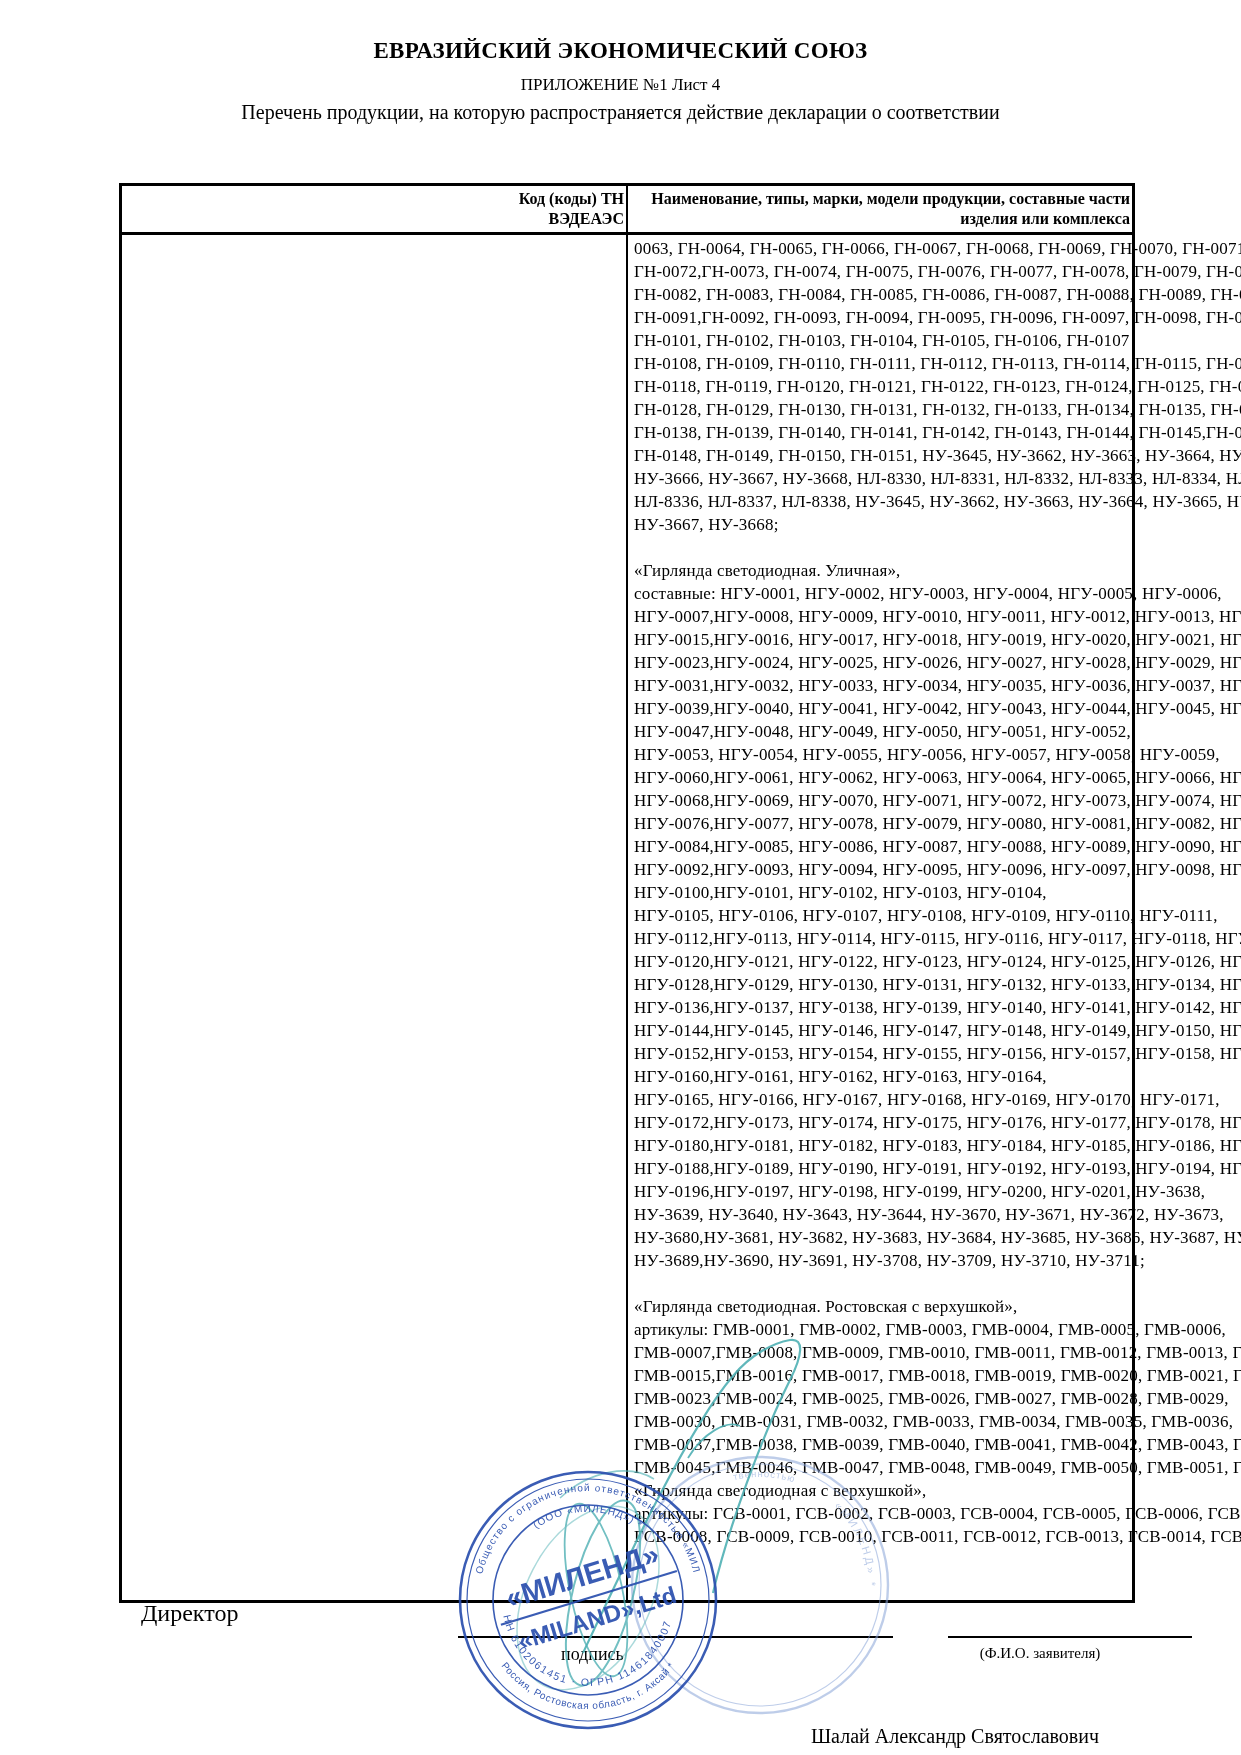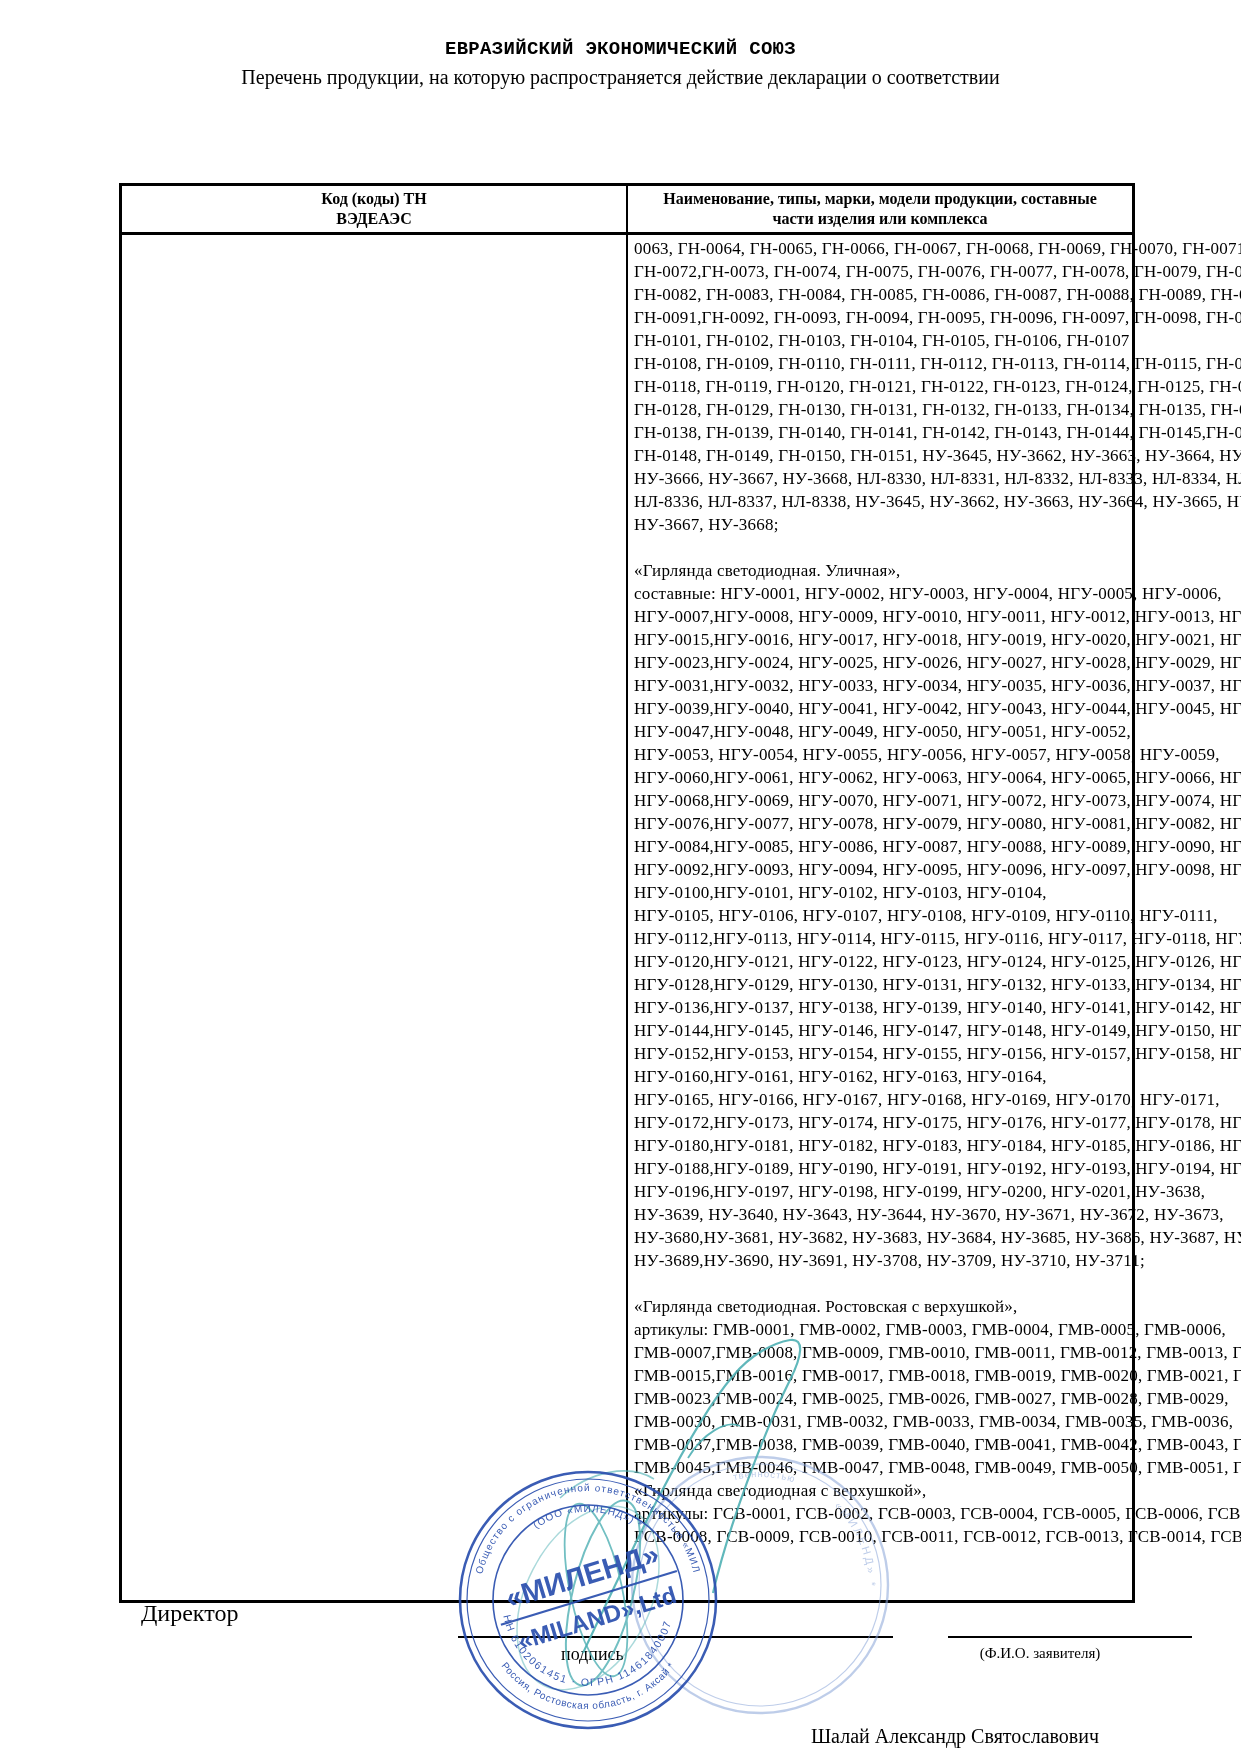--- a/index.html
+++ b/index.html
@@ -7,7 +7,7 @@
         font-family:"Liberation Serif", serif;color:#000;overflow:hidden;margin:0 auto;}
   
   .doc-header{position:absolute;top:38px;left:0;width:100%;text-align:center;}
-  .doc-title{font-size:19px;font-weight:bold;letter-spacing:.3px;font-family:Liberation Mono, monospace;}
+  .doc-title{font-size:23px;font-weight:bold;letter-spacing:.3px;}
   .doc-sub1{font-size:17px;margin-top:11px;}
   .doc-sub2{font-size:17px;margin-top:4px;}
   .doc-sub3{font-size:20px;margin-top:6px;}

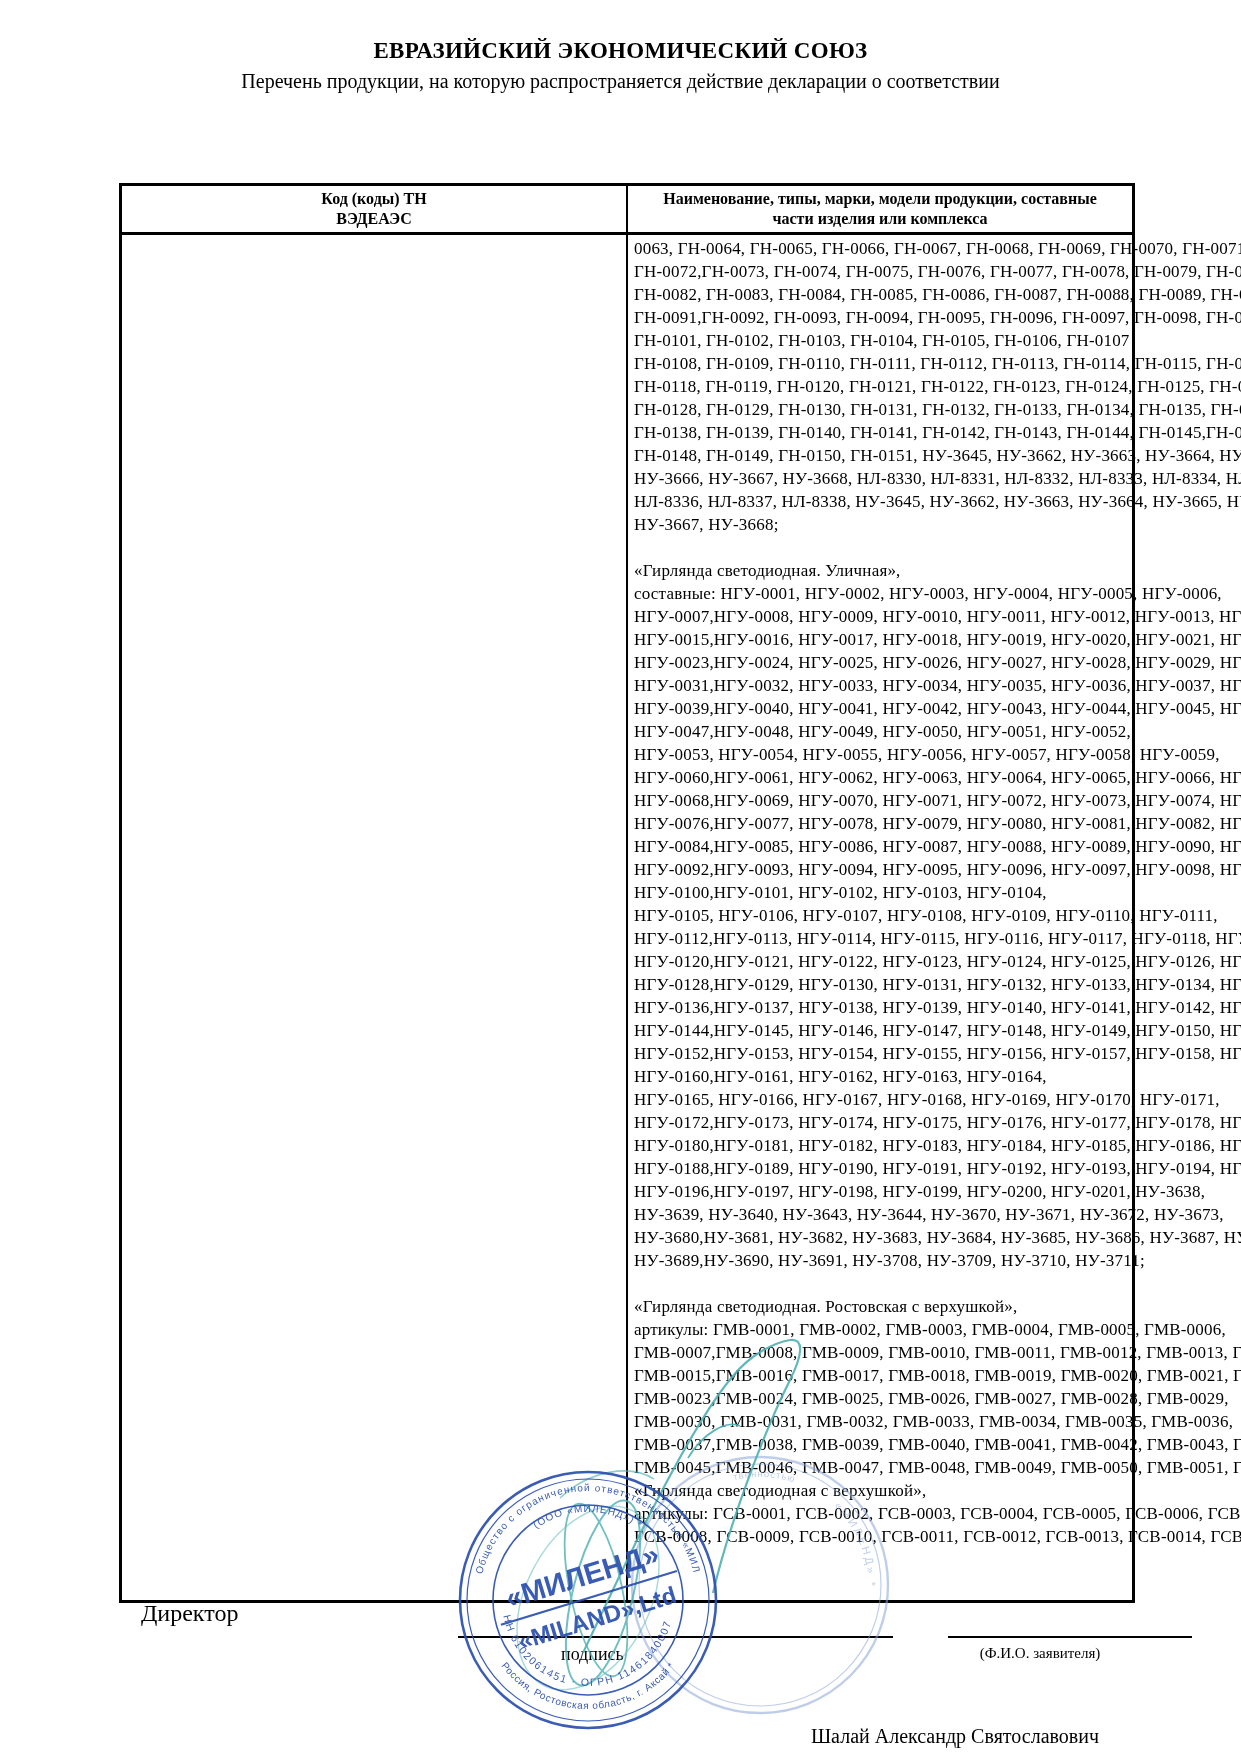--- a/index.html
+++ b/index.html
@@ -45,6 +45,7 @@
 
   <div class="doc-header">
     <div class="doc-title">ЕВРАЗИЙСКИЙ ЭКОНОМИЧЕСКИЙ СОЮЗ</div>
+    <div class="doc-sub1">ПРИЛОЖЕНИЕ №1 Лист 4</div>
     <div class="doc-sub3">Перечень продукции, на которую распространяется действие декларации о соответствии</div>
   </div>
 

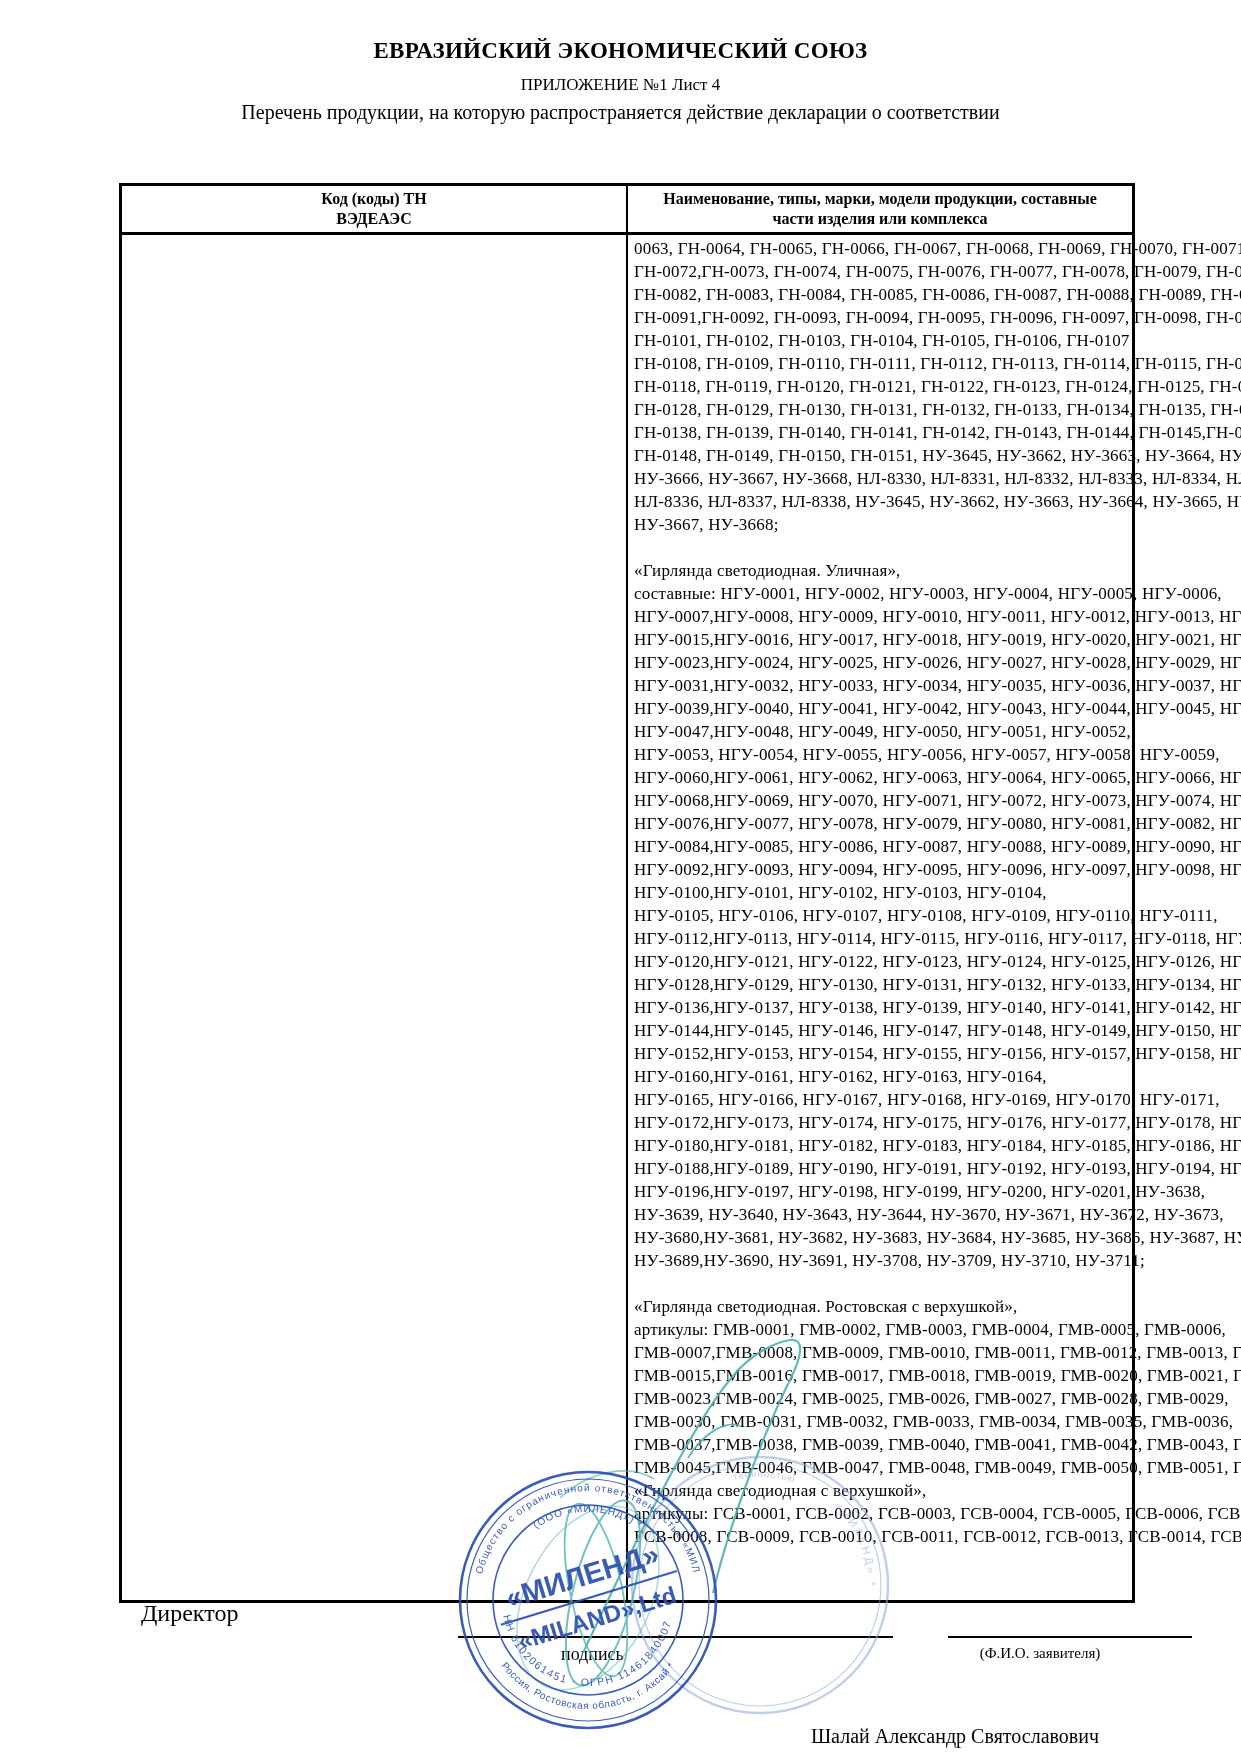--- a/index.html
+++ b/index.html
@@ -15,8 +15,8 @@
   table.products{position:absolute;left:119px;top:183px;width:1016px;
     border-collapse:collapse;table-layout:fixed;border:3px solid #000;}
   table.products th{border:2px solid #000;border-bottom:3px solid #000;
-    font-size:16px;font-weight:bold;text-align:center;vertical-align:middle;
-    padding:3px 20px;line-height:20px;}
+    font-size:16px;font-weight:bold;text-align:right;vertical-align:middle;
+    padding:3px 2px;line-height:20px;}
   table.products td{border:2px solid #000;vertical-align:top;}
   td.codes-cell{width:229px;}
   td.products-cell{padding:2px 0 0 6px;height:1363px;}

